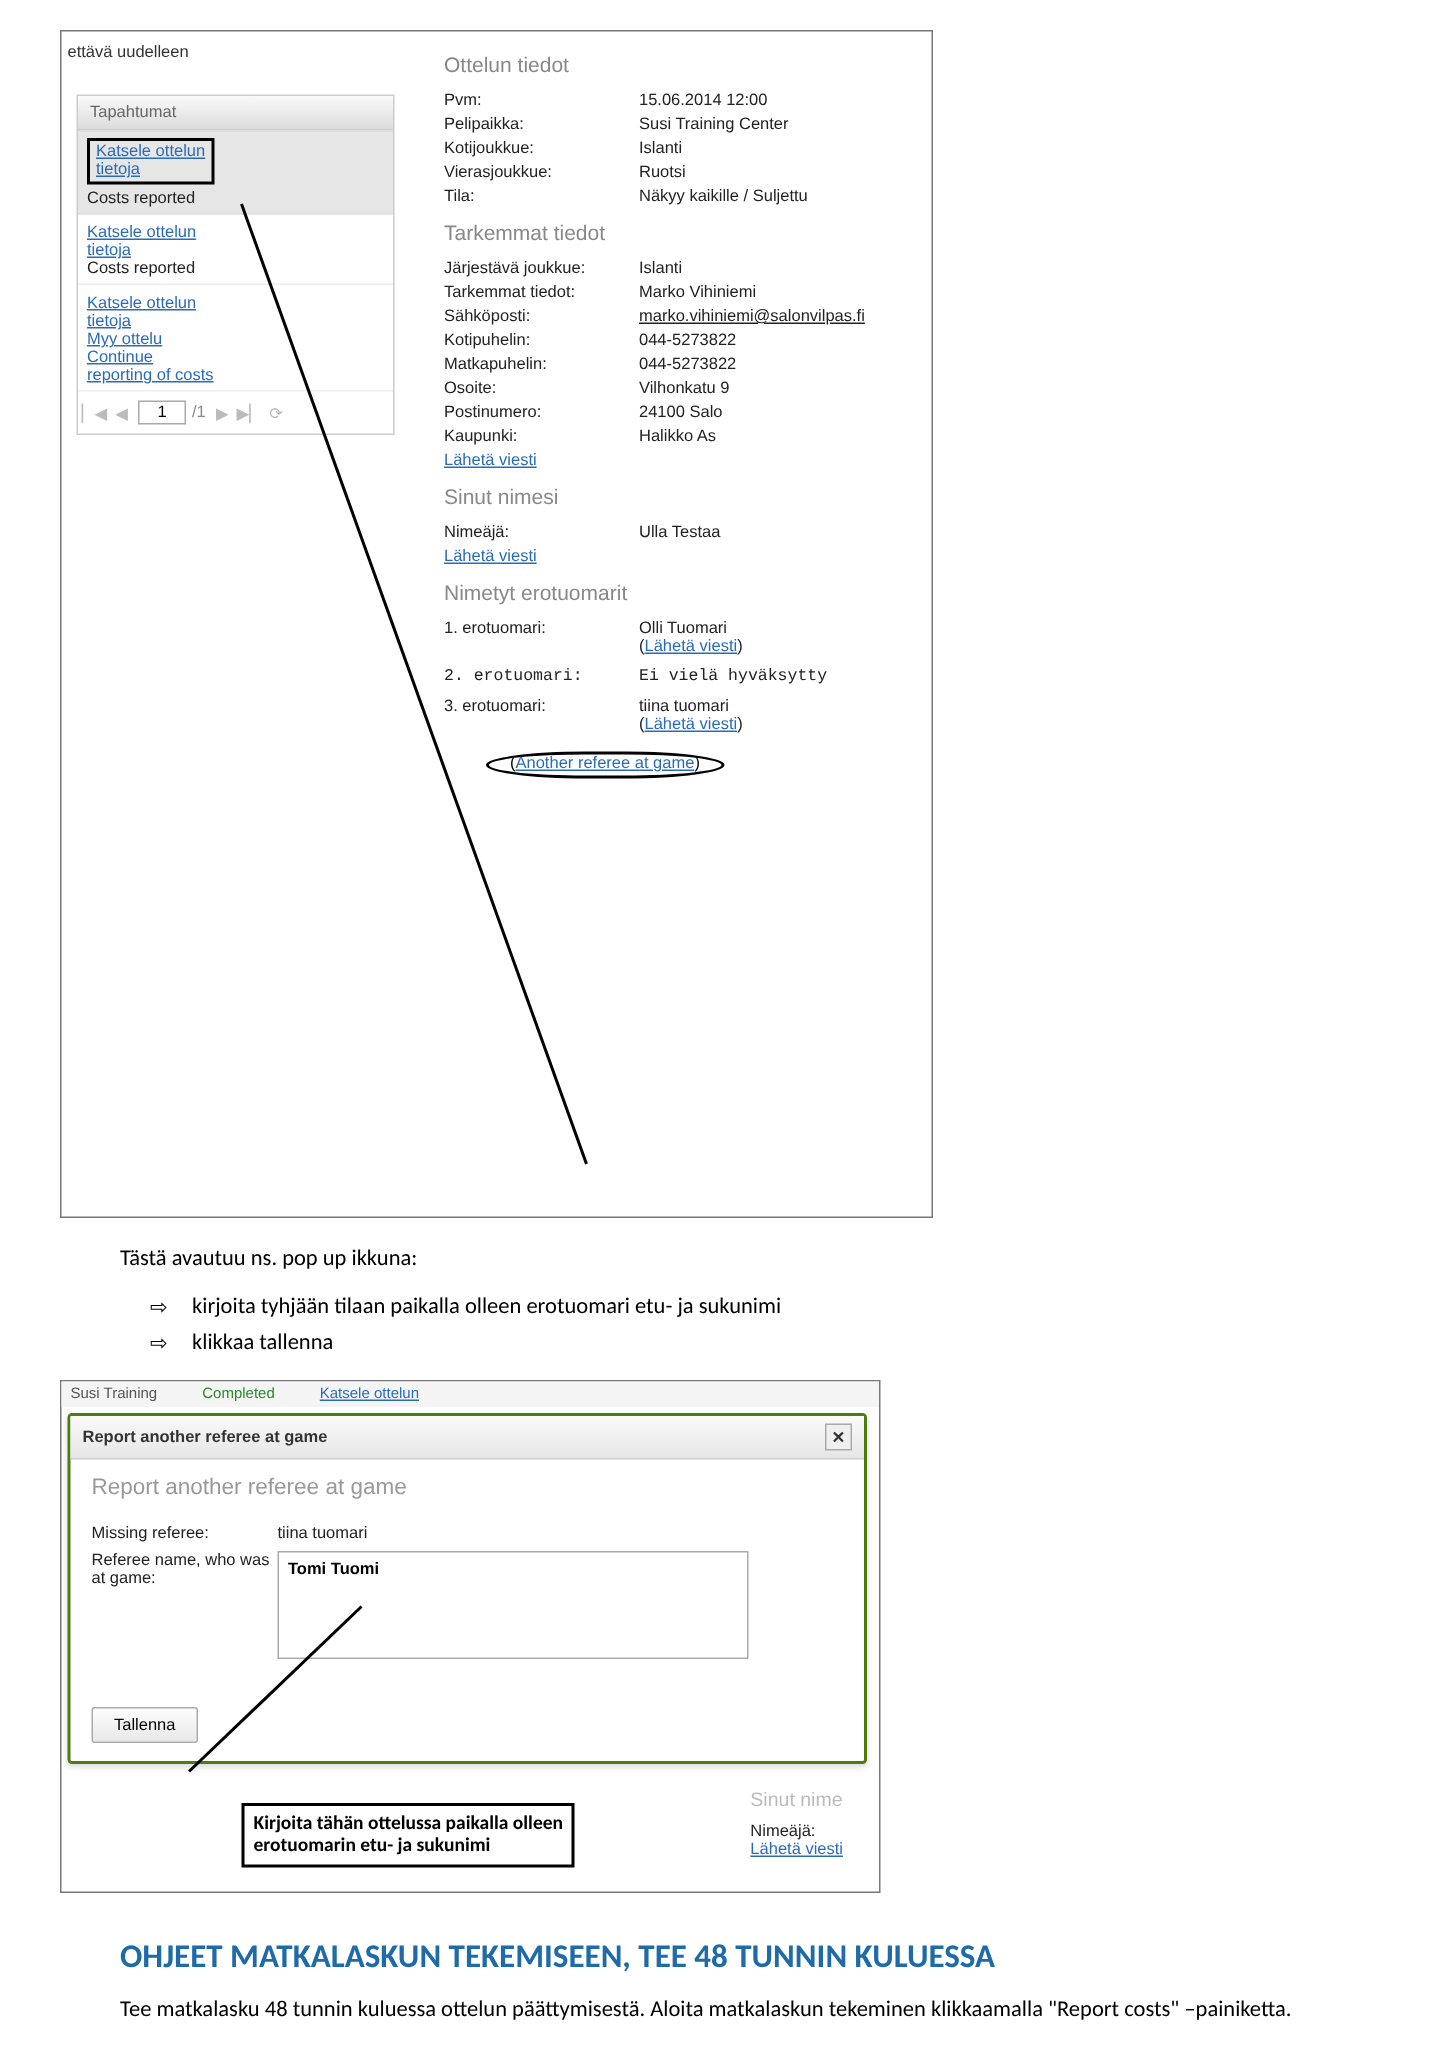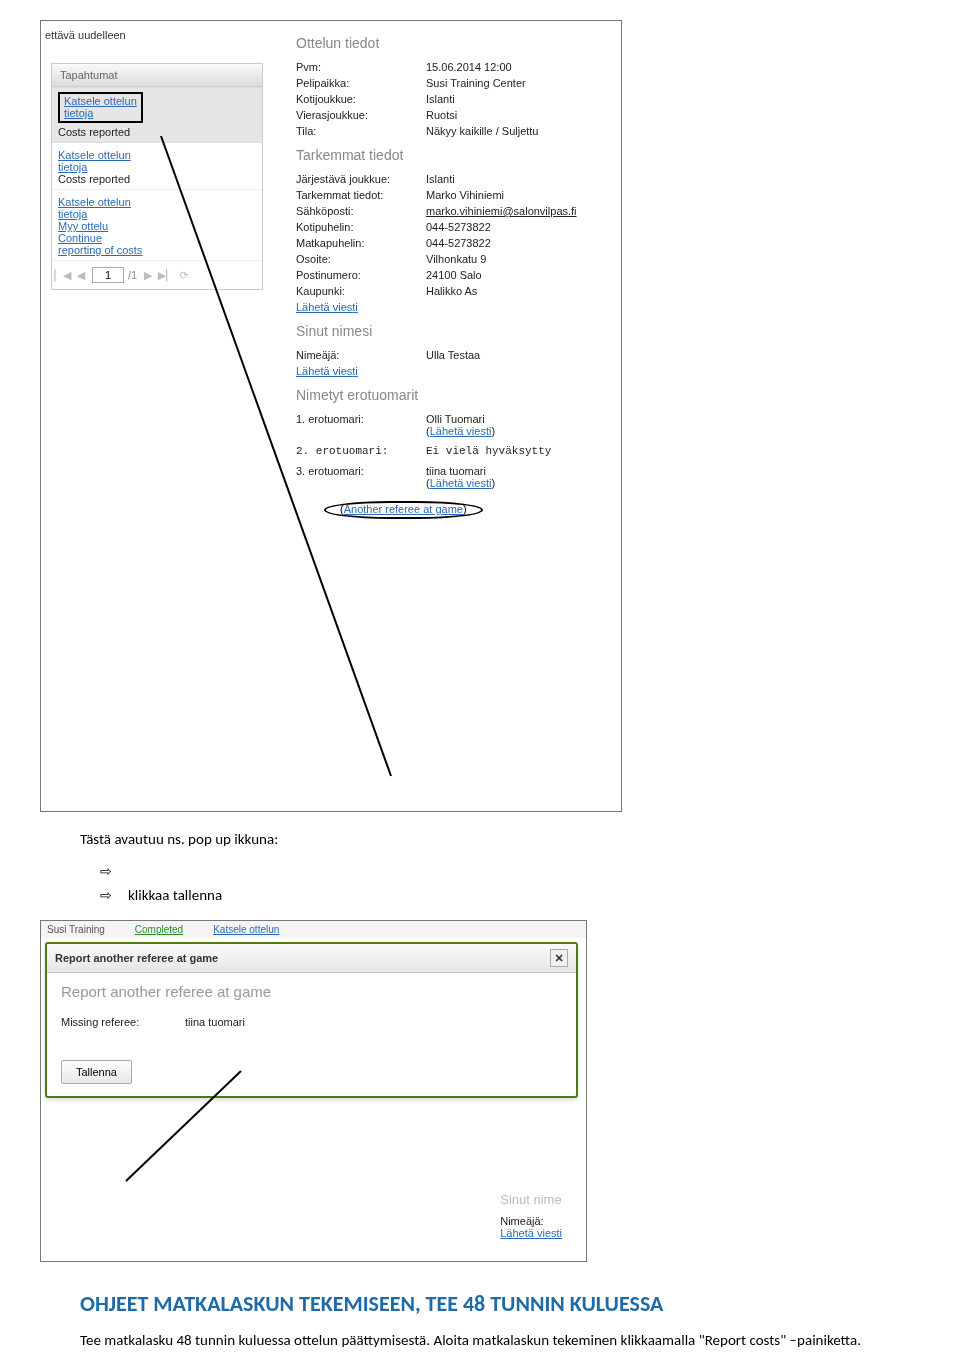--- a/index.html
+++ b/index.html
@@ -430,6 +430,7 @@
 <div class="bullets">
   <div class="bullet-row">
     <span class="arrow-ic">⇨</span>
+    <span>kirjoita tyhjään tilaan paikalla olleen erotuomari etu- ja sukunimi</span>
   </div>
   <div class="bullet-row">
     <span class="arrow-ic">⇨</span>

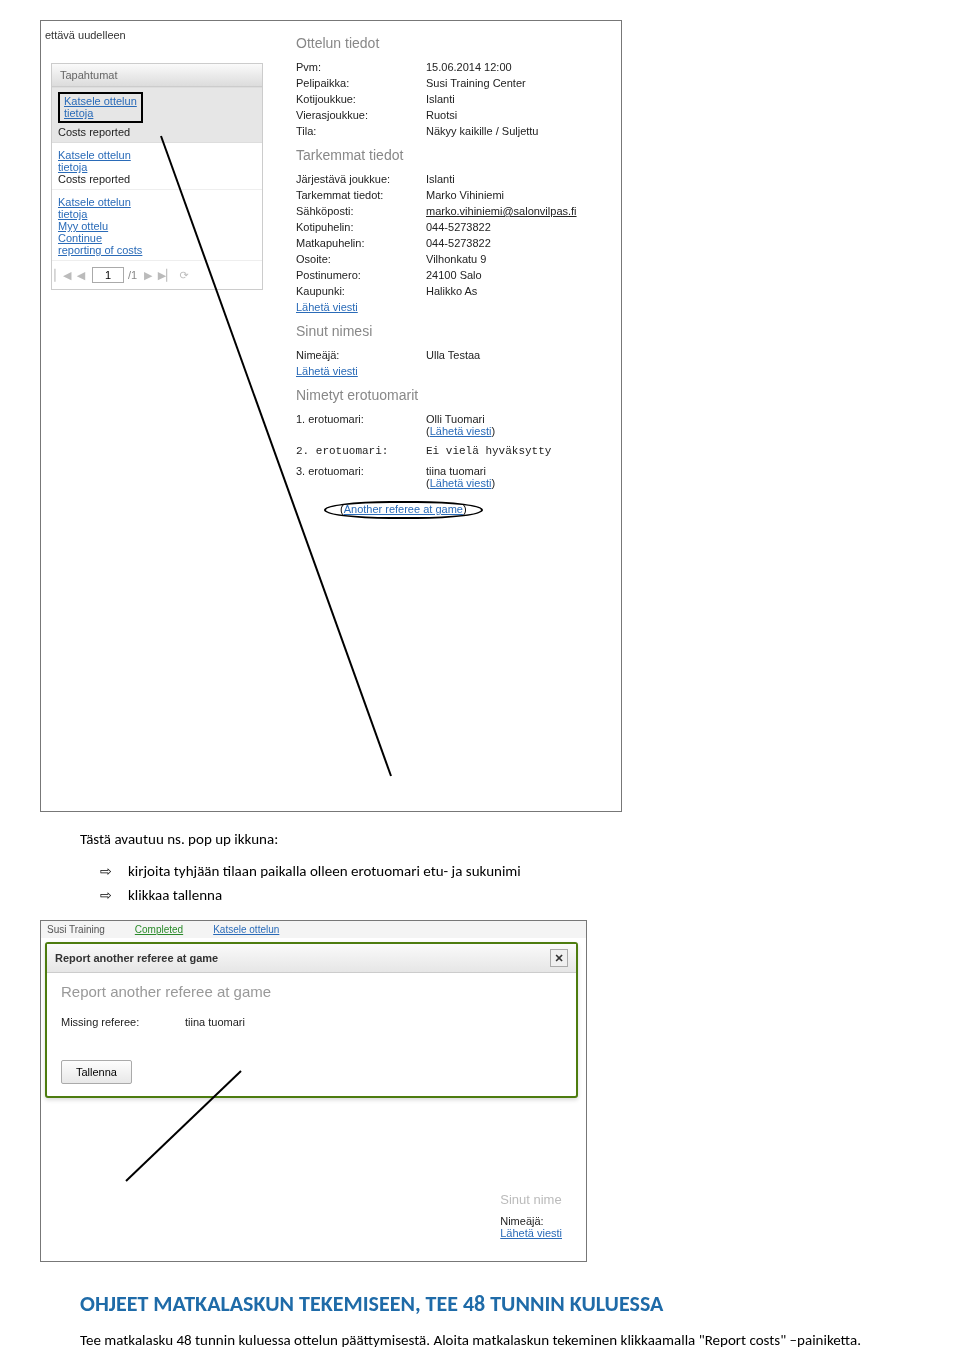--- a/index.html
+++ b/index.html
@@ -441,7 +441,7 @@
 <div class="shot shot2">
   <div class="bg-strip">
     <span>Susi Training</span>
-    <span style="color:#2a8a2a;text-decoration:underline;">Completed</span>
+    <span style="color:#2a8a2a;">Completed</span>
     <span class="lnk">Katsele ottelun</span>
   </div>
 

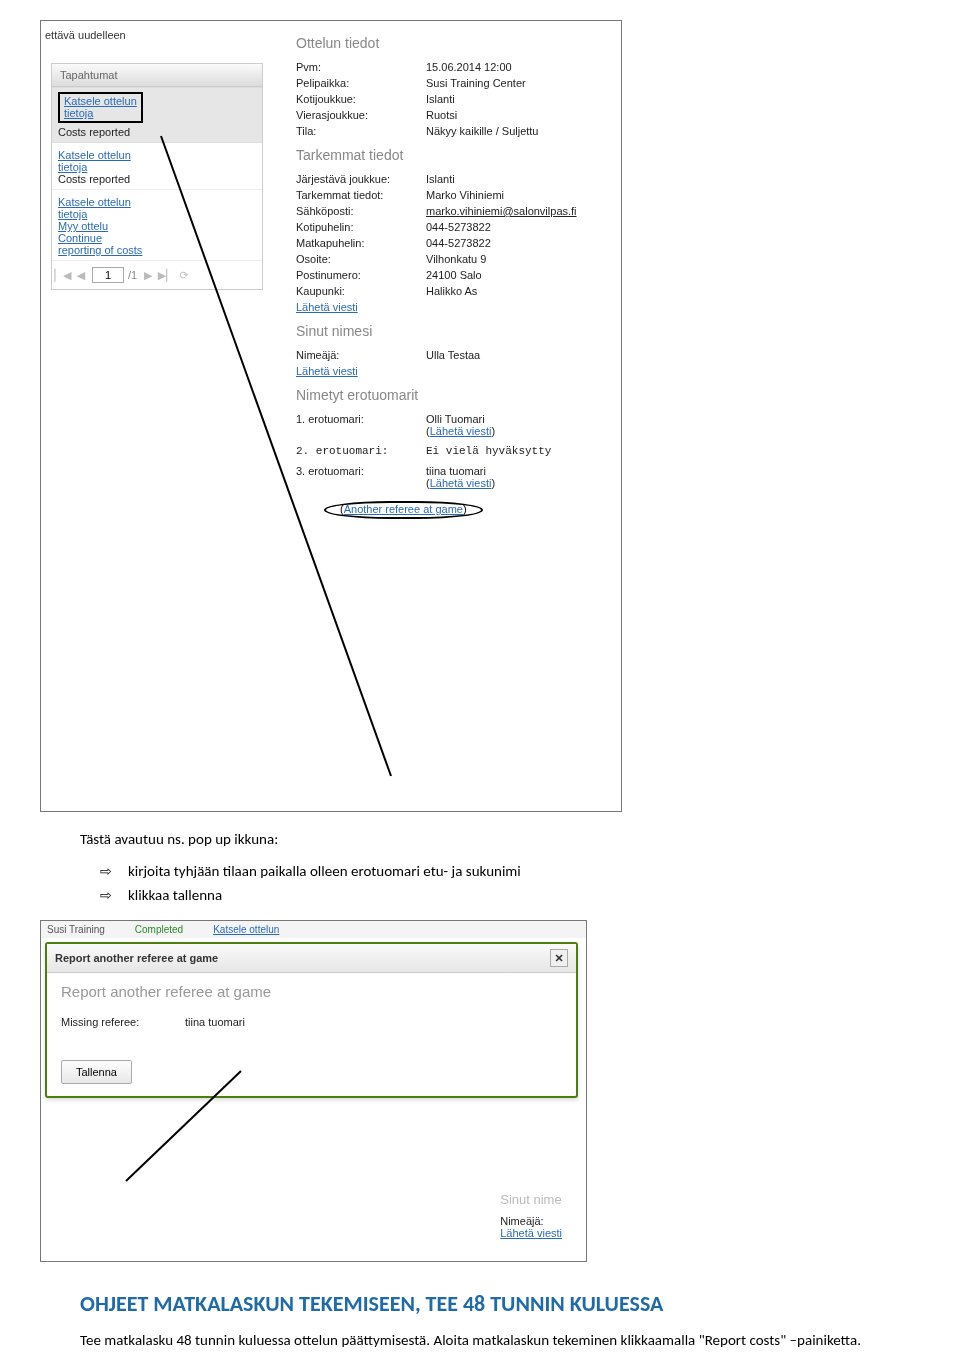--- a/index.html
+++ b/index.html
@@ -456,6 +456,10 @@
         <span class="form-lbl">Missing referee:</span>
         <span class="form-val">tiina tuomari</span>
       </div>
+      <div class="form-row" style="align-items:flex-start;">
+        <span class="form-lbl">Referee name, who was at game:</span>
+        <div class="form-input">Tomi Tuomi</div>
+      </div>
       <div class="dlg-btn">Tallenna</div>
     </div>
   </div>

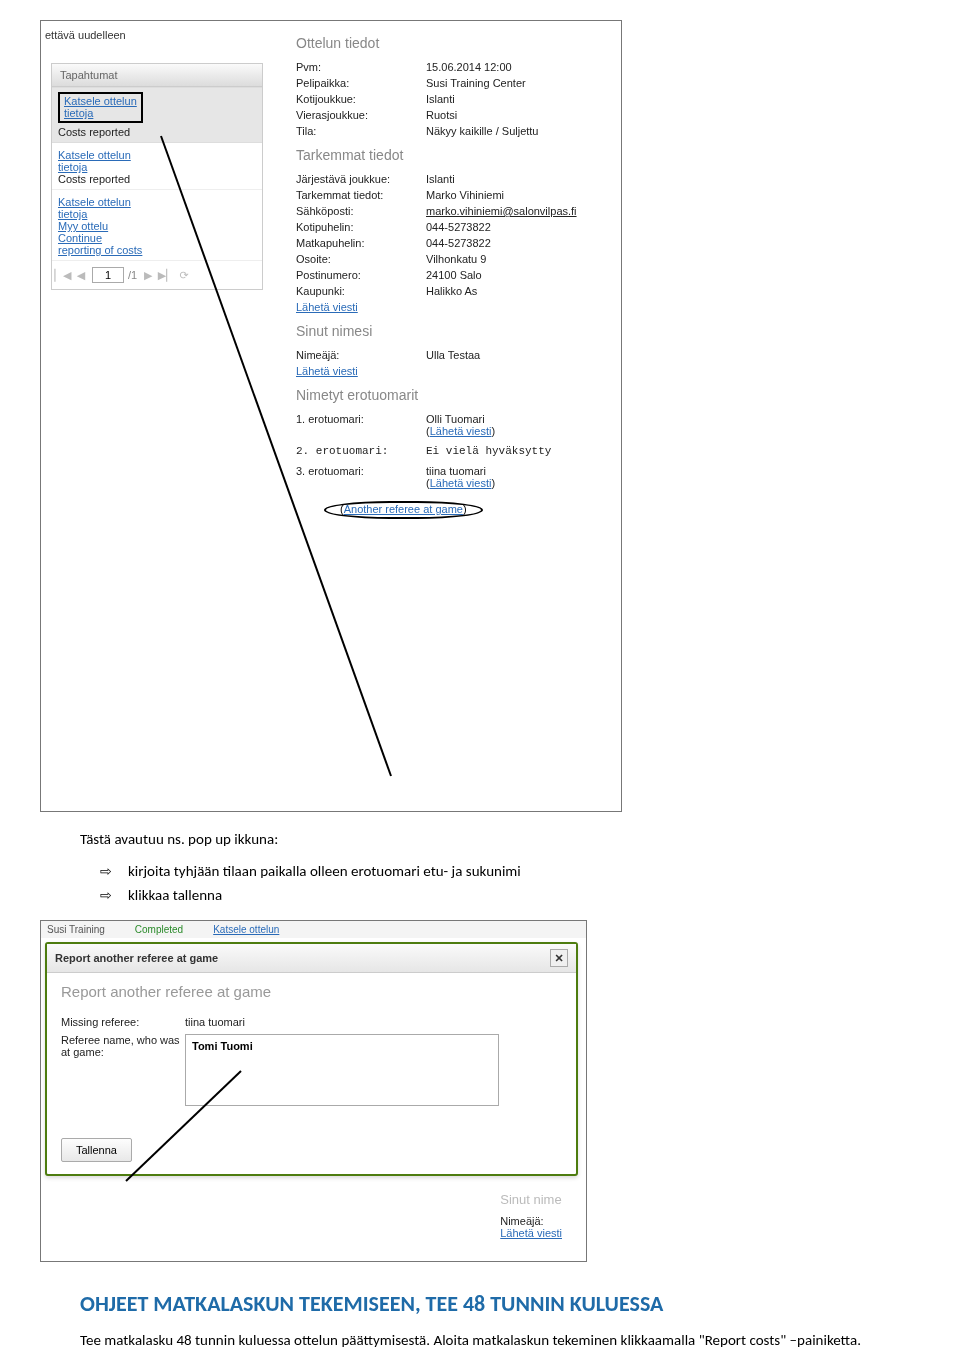--- a/index.html
+++ b/index.html
@@ -464,6 +464,10 @@
     </div>
   </div>
 
+  <div class="footnote-box">
+    <span>Kirjoita tähän ottelussa paikalla olleen</span><br>
+    <span>erotuomarin etu- ja sukunimi</span>
+  </div>
 
   <div class="side-info">
     <div style="color:#bbb; font-size:13px; margin-bottom:8px;">Sinut nime</div>

